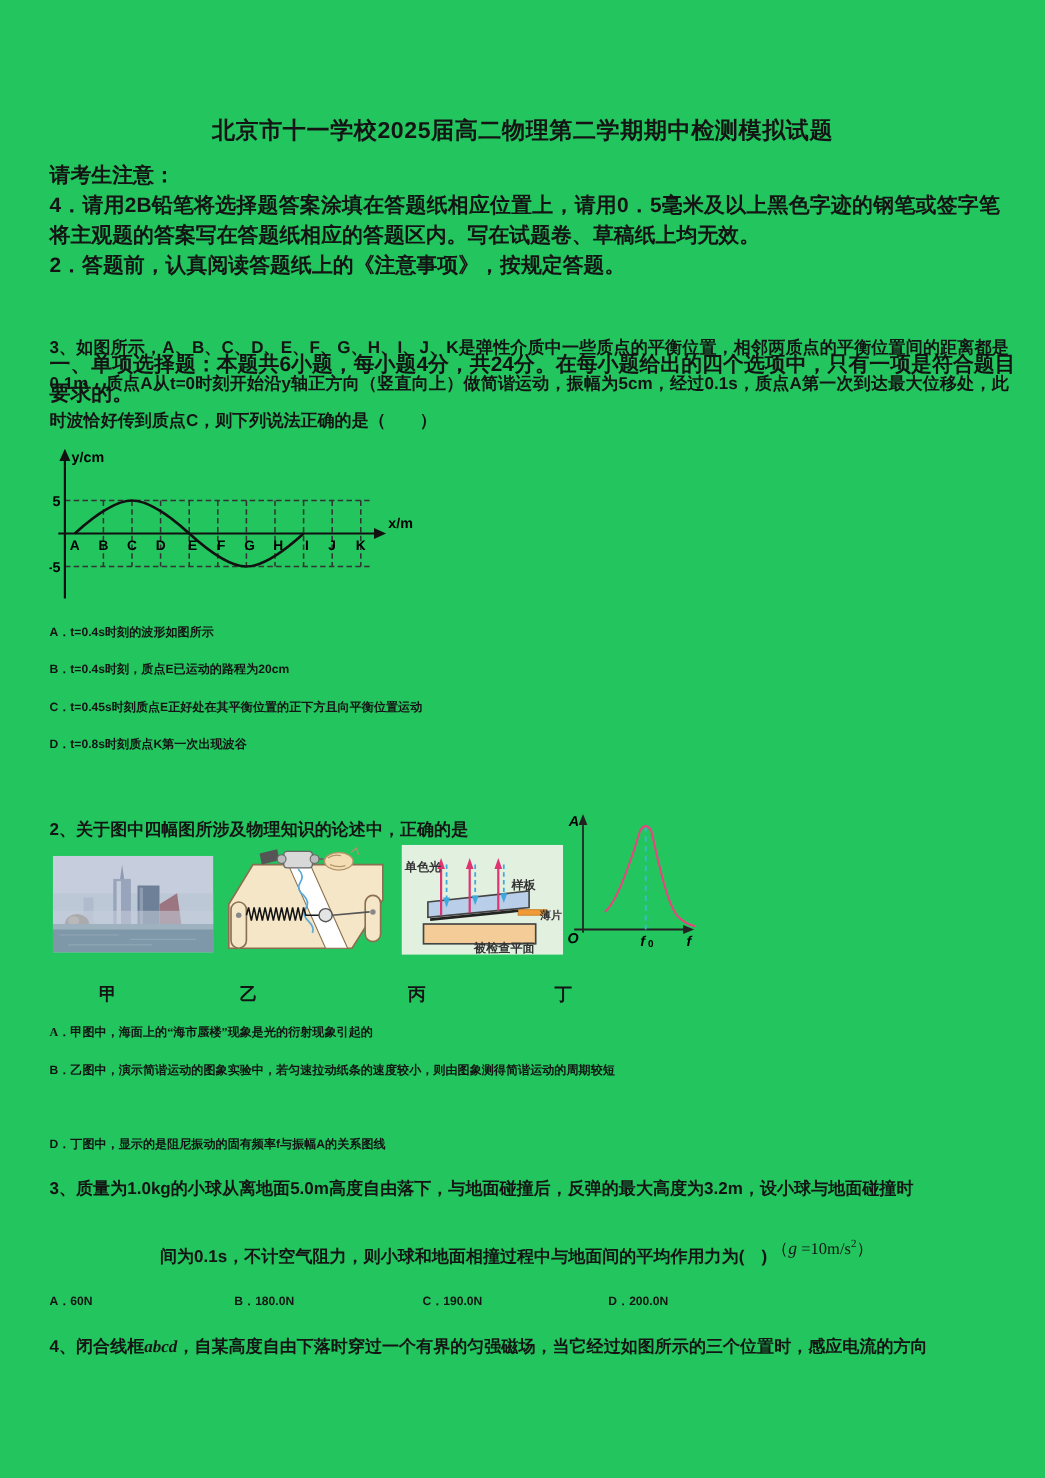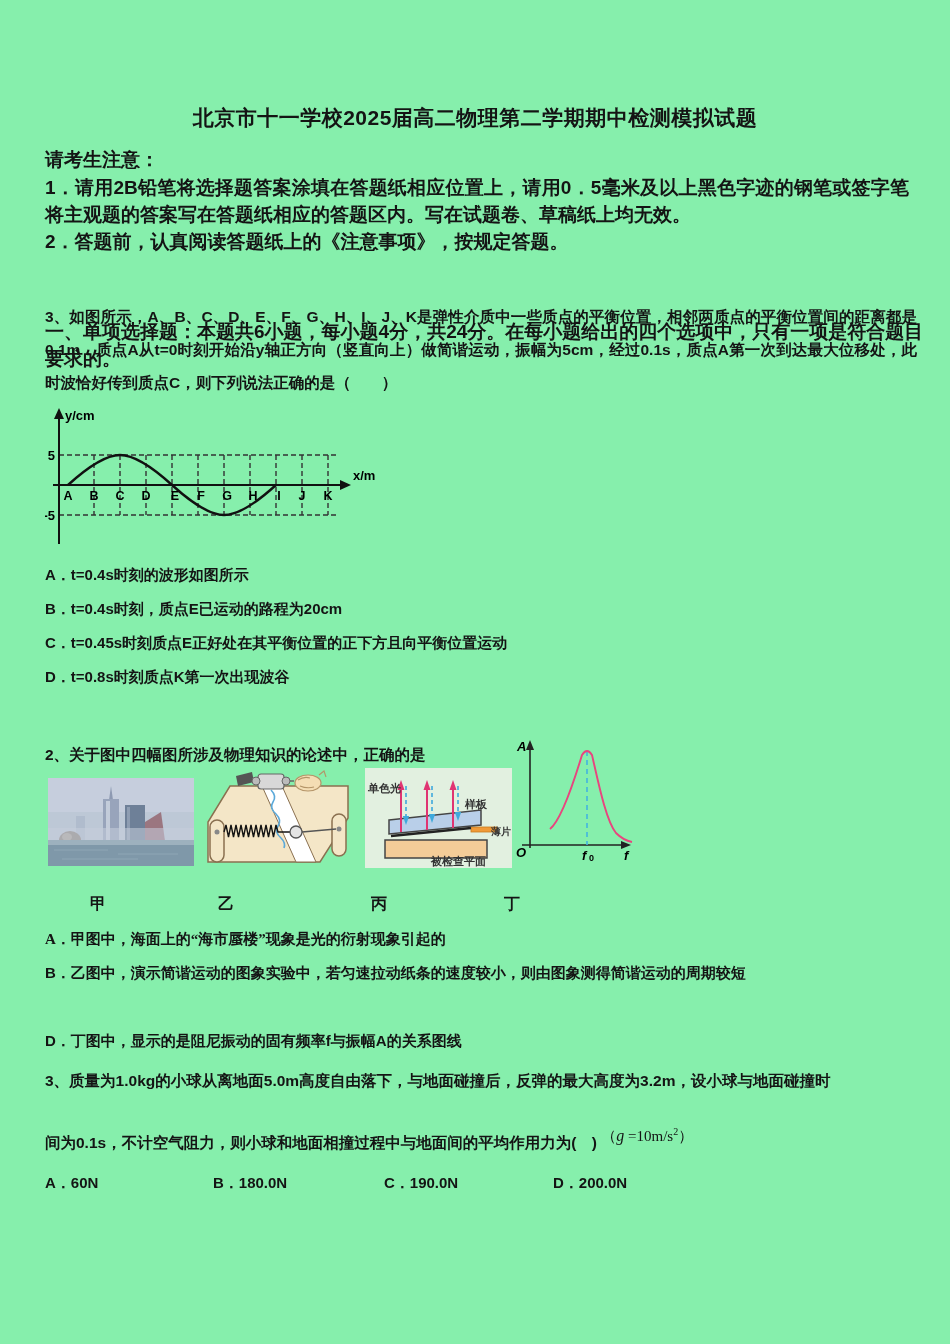--- a/index.html
+++ b/index.html
@@ -4,7 +4,7 @@
 <style>
   html,body{margin:0;padding:0;background:#ffffff;}
   .page{
-    position:relative;width:950px;height:1344px;background:#86efac;
+    position:relative;width:950px;height:1344px;background:#22c55e;
     font-family:"Liberation Sans","DejaVu Sans",sans-serif;
     color:#141414;font-weight:700;overflow:hidden;
   }

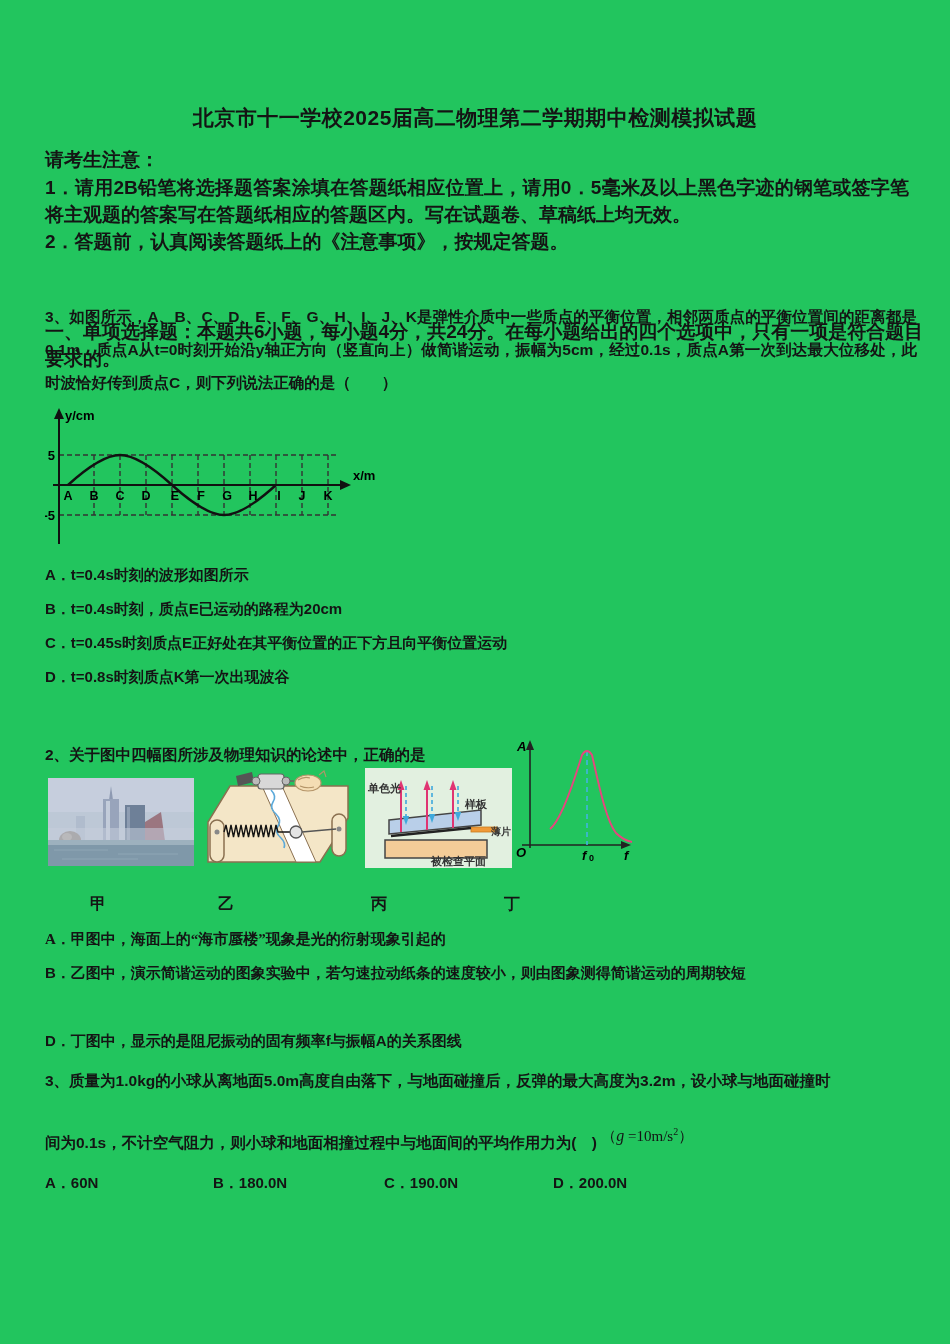--- a/index.html
+++ b/index.html
@@ -31,7 +31,7 @@
   <div class="abs page-title">北京市十一学校2025届高二物理第二学期期中检测模拟试题</div>
 
   <div class="abs body-text" style="top:146px;left:45px;">请考生注意：</div>
-  <div class="abs body-text" style="top:174px;left:45px;width:864px;text-align:justify;">1．请用2B铅笔将选择题答案涂填在答题纸相应位置上，请用0．5毫米及以上黑色字迹的钢笔或签字笔将主观题的答案写在答题纸相应的答题区内。写在试题卷、草稿纸上均无效。</div>
+  <div class="abs body-text" style="top:174px;left:45px;width:864px;text-align:justify;">4．请用2B铅笔将选择题答案涂填在答题纸相应位置上，请用0．5毫米及以上黑色字迹的钢笔或签字笔将主观题的答案写在答题纸相应的答题区内。写在试题卷、草稿纸上均无效。</div>
   <div class="abs body-text" style="top:228px;left:45px;width:864px;">2．答题前，认真阅读答题纸上的《注意事项》，按规定答题。</div>
 
   <div class="abs body-text" style="top:275px;left:45px;width:880px;margin-top:43px;">一、单项选择题：本题共6小题，每小题4分，共24分。在每小题给出的四个选项中，只有一项是符合题目要求的。</div>

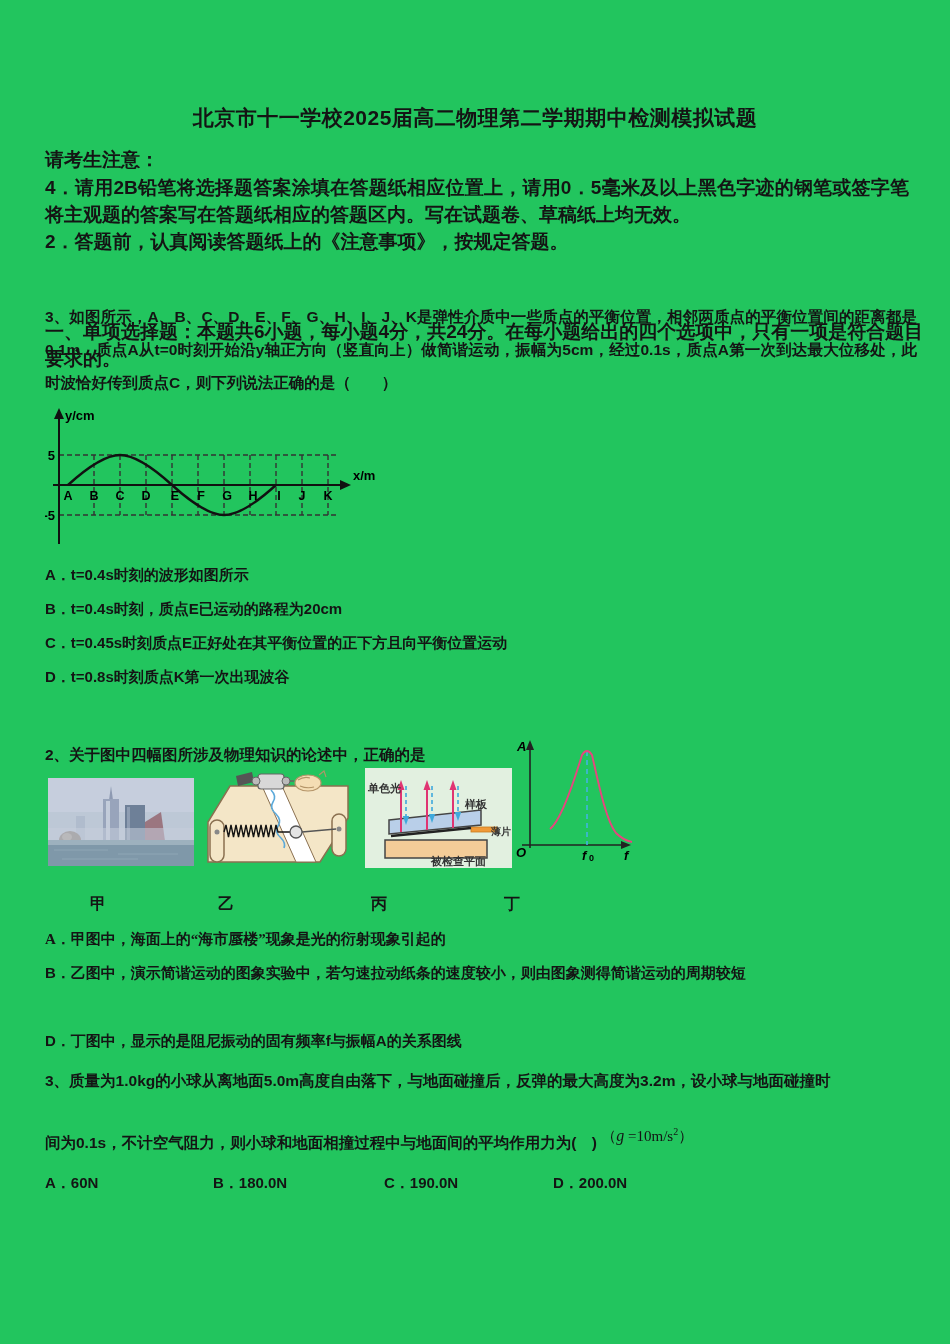--- a/index.html
+++ b/index.html
@@ -12,7 +12,7 @@
   .page-title{top:104px;left:0;width:100%;text-align:center;font-size:21px;font-weight:800;letter-spacing:.5px;}
   .body-text{font-size:19px;line-height:27px;}
   .stem{font-size:15.5px;line-height:33px;}
-  .opt{font-size:15px;line-height:18px;white-space:nowrap;}
+  .opt{font-size:11px;line-height:18px;white-space:nowrap;}
   .caption{font-size:16px;}
   .formula{
     display:inline-block;transform:translateY(-7px);

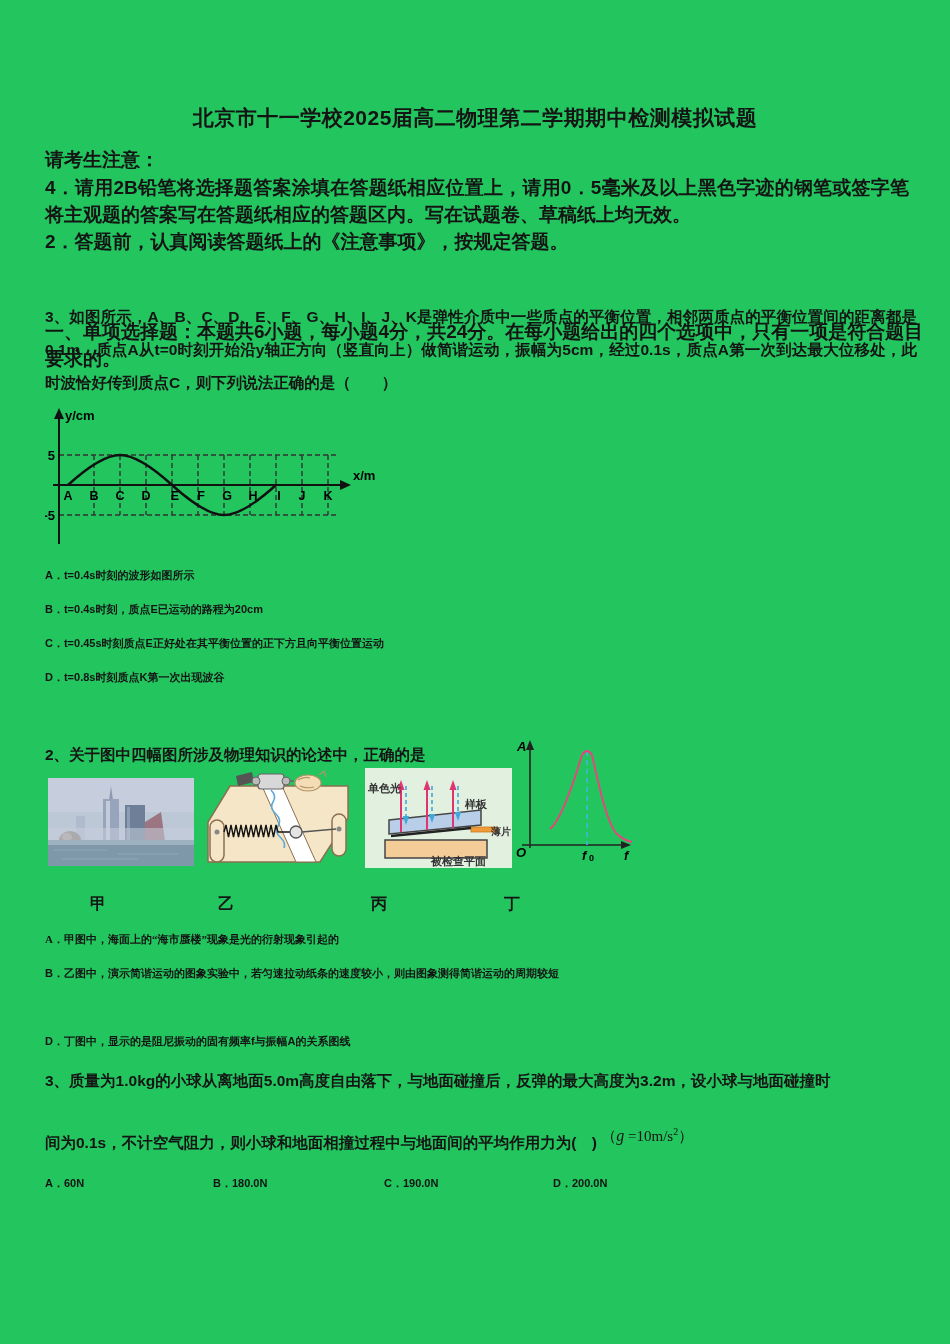--- a/index.html
+++ b/index.html
@@ -196,7 +196,7 @@
   <div class="abs opt" style="top:1032px;left:45px;">D．丁图中，显示的是阻尼振动的固有频率f与振幅A的关系图线</div>
 
   <div class="abs stem" style="top:1064px;left:45px;width:875px;">3、质量为1.0kg的小球从离地面5.0m高度自由落下，与地面碰撞后，反弹的最大高度为3.2m，设小球与地面碰撞时</div>
-  <div class="abs stem" style="top:1122px;left:45px;width:875px;white-space:nowrap;">
+  <div class="abs stem" style="top:1122px;left:32px;width:875px;white-space:nowrap;text-align:center;">
     <span>间为0.1s，不计空气阻力，则小球和地面相撞过程中与地面间的平均作用力为(　)</span>
     <span class="formula"><span>（</span><span class="var">g</span><span> =10m/s</span><sup>2</sup><span>）</span></span>
   </div>

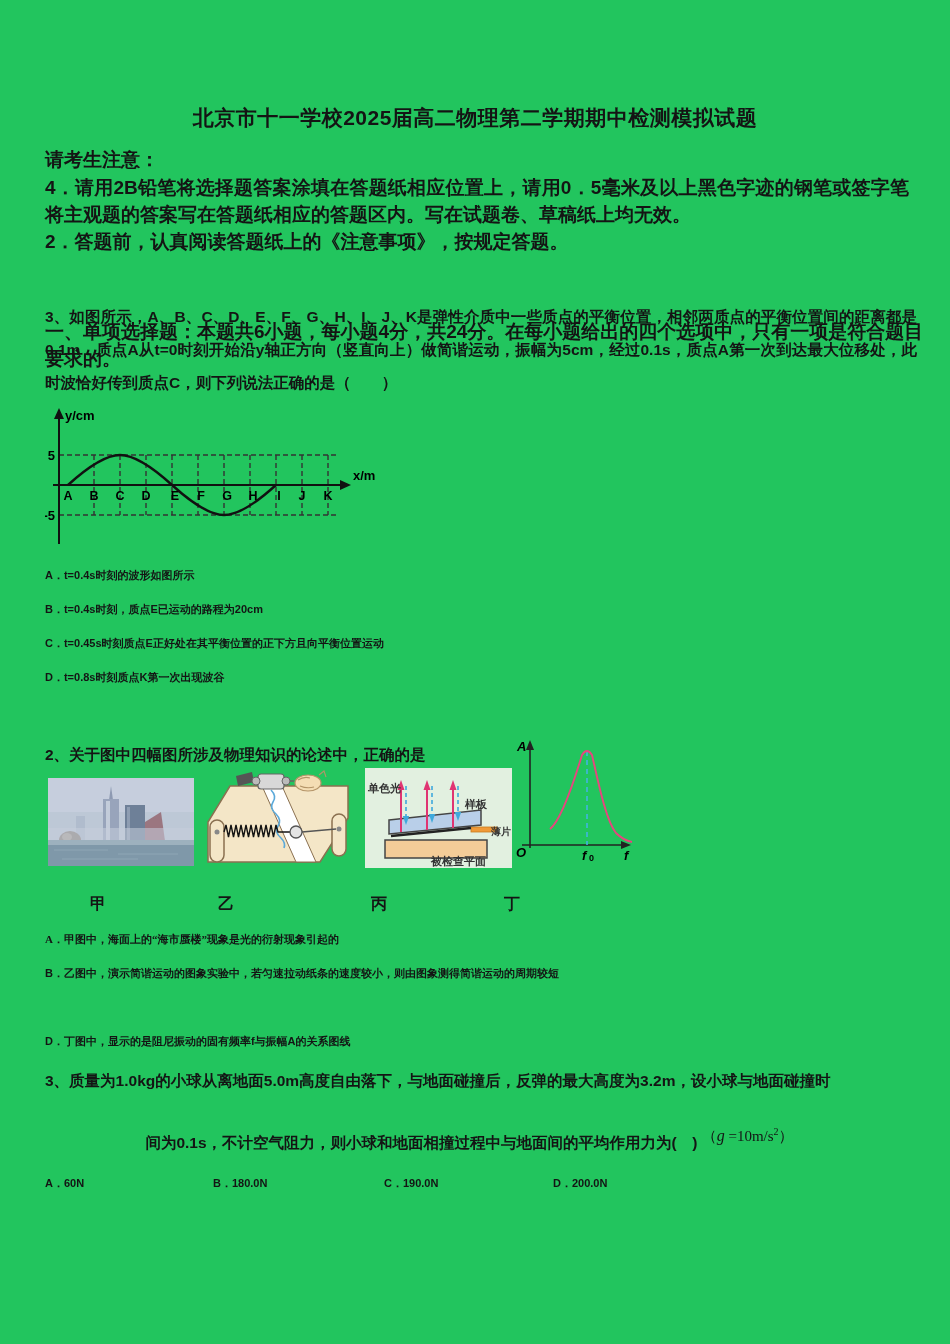--- a/index.html
+++ b/index.html
@@ -205,6 +205,9 @@
   <div class="abs opt" style="top:1174px;left:384px;">C．190.0N</div>
   <div class="abs opt" style="top:1174px;left:553px;">D．200.0N</div>
 
+  <div class="abs stem" style="top:1208px;left:45px;width:880px;">
+    <span>4、闭合线框</span><span class="italic-serif">abcd</span><span>，自某高度自由下落时穿过一个有界的匀强磁场，当它经过如图所示的三个位置时，感应电流的方向</span>
+  </div>
 
 </div>
 

